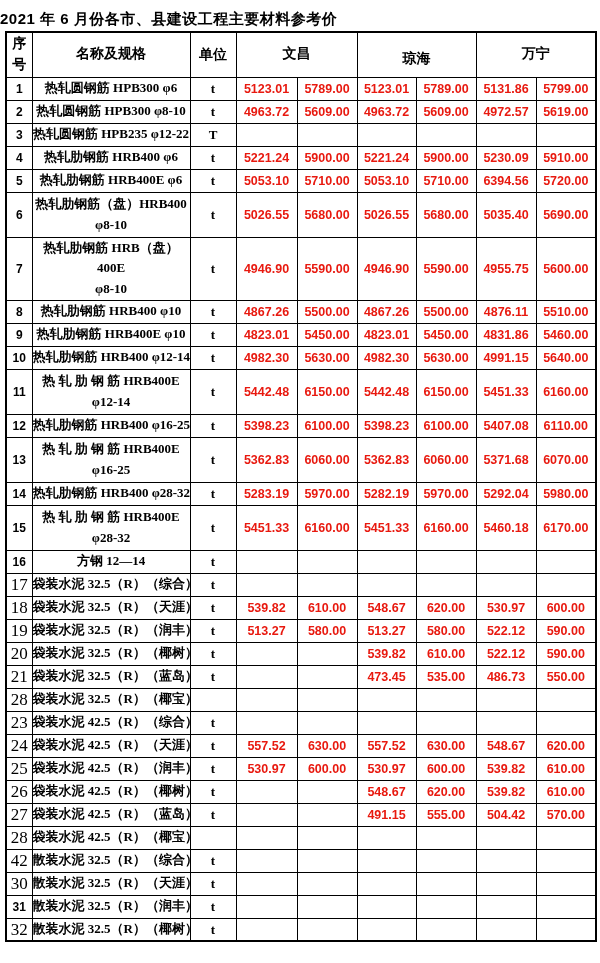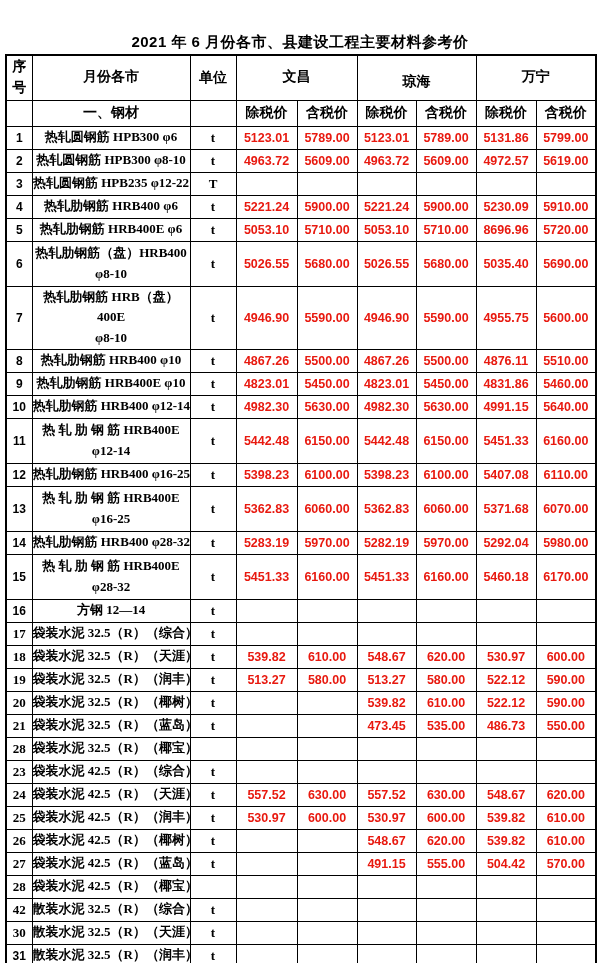--- a/index.html
+++ b/index.html
@@ -8,10 +8,9 @@
     font-family:"Liberation Serif","DejaVu Serif",serif; color:#000;
   }
   .doc-title {
-    height:21px; padding-top:2px; text-align:center;
+    height:21px; padding-top:10px; 
     font-size:15px; font-weight:bold; letter-spacing:0.5px;
     font-family:"Liberation Sans","DejaVu Sans",sans-serif;
-    margin-top:31px;
   }
   table.price-table {
     border-collapse:collapse; table-layout:fixed;

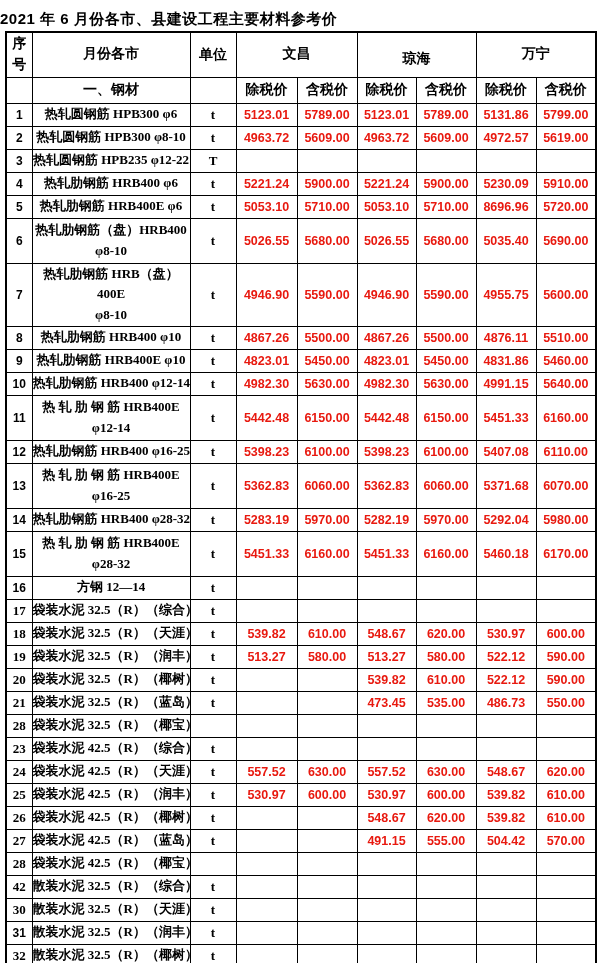--- a/index.html
+++ b/index.html
@@ -66,7 +66,7 @@
   <thead>
     <tr class="h1">
       <th class="h-label wrap2">序号</th>
-      <th class="h-label">月份各市</th>
+      <th class="h-label">名称及规格</th>
       <th class="h-label wrap2">单位</th>
       <th class="h-label" colspan="2">文昌</th>
       <th class="h-label v-top" colspan="2">琼海</th>

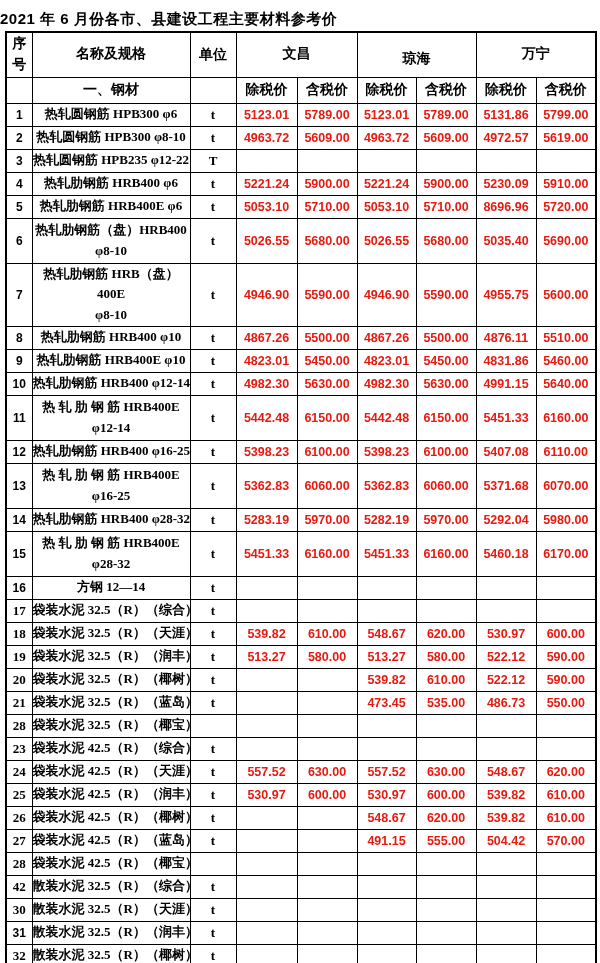--- a/index.html
+++ b/index.html
@@ -72,17 +72,6 @@
       <th class="h-label v-top" colspan="2">琼海</th>
       <th class="h-label" colspan="2">万宁</th>
     </tr>
-    <tr class="h2">
-      <td></td>
-      <td class="name-cell section-label">一、钢材</td>
-      <td></td>
-      <th class="h-label">除税价</th>
-      <th class="h-label">含税价</th>
-      <th class="h-label">除税价</th>
-      <th class="h-label">含税价</th>
-      <th class="h-label">除税价</th>
-      <th class="h-label">含税价</th>
-    </tr>
   </thead>
   <tbody>
       <tr class="single">

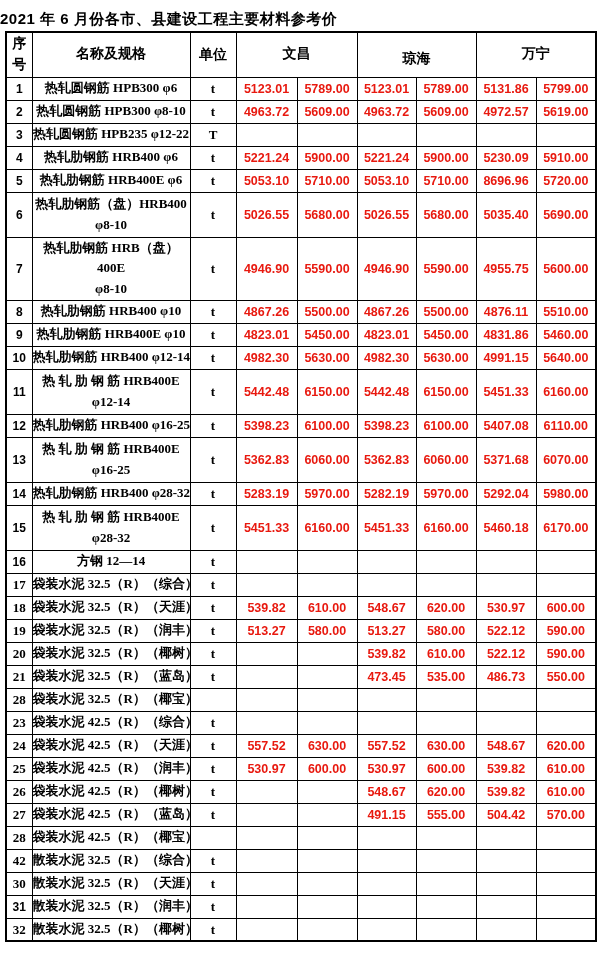--- a/index.html
+++ b/index.html
@@ -126,7 +126,7 @@
         <td class="price-cell">5710.00</td>
         <td class="price-cell">5053.10</td>
         <td class="price-cell">5710.00</td>
-        <td class="price-cell">8696.96</td>
+        <td class="price-cell">6394.56</td>
         <td class="price-cell">5720.00</td>
       </tr>
       <tr class="tall">

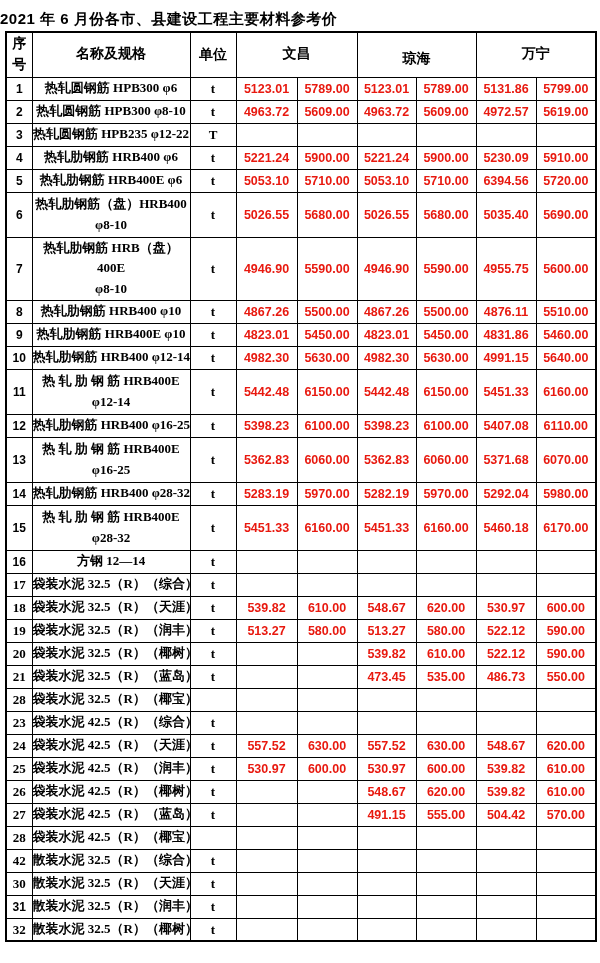--- a/index.html
+++ b/index.html
@@ -44,7 +44,7 @@
     font-family:"Liberation Sans","DejaVu Sans",sans-serif;
     font-weight:bold; font-size:12px;
   }
-  .no-cell.no-plain { font-size:13px; font-weight:bold; }
+  .no-cell.no-plain { font-size:17px; font-weight:normal; }
 </style>
 </head>
 <body>

